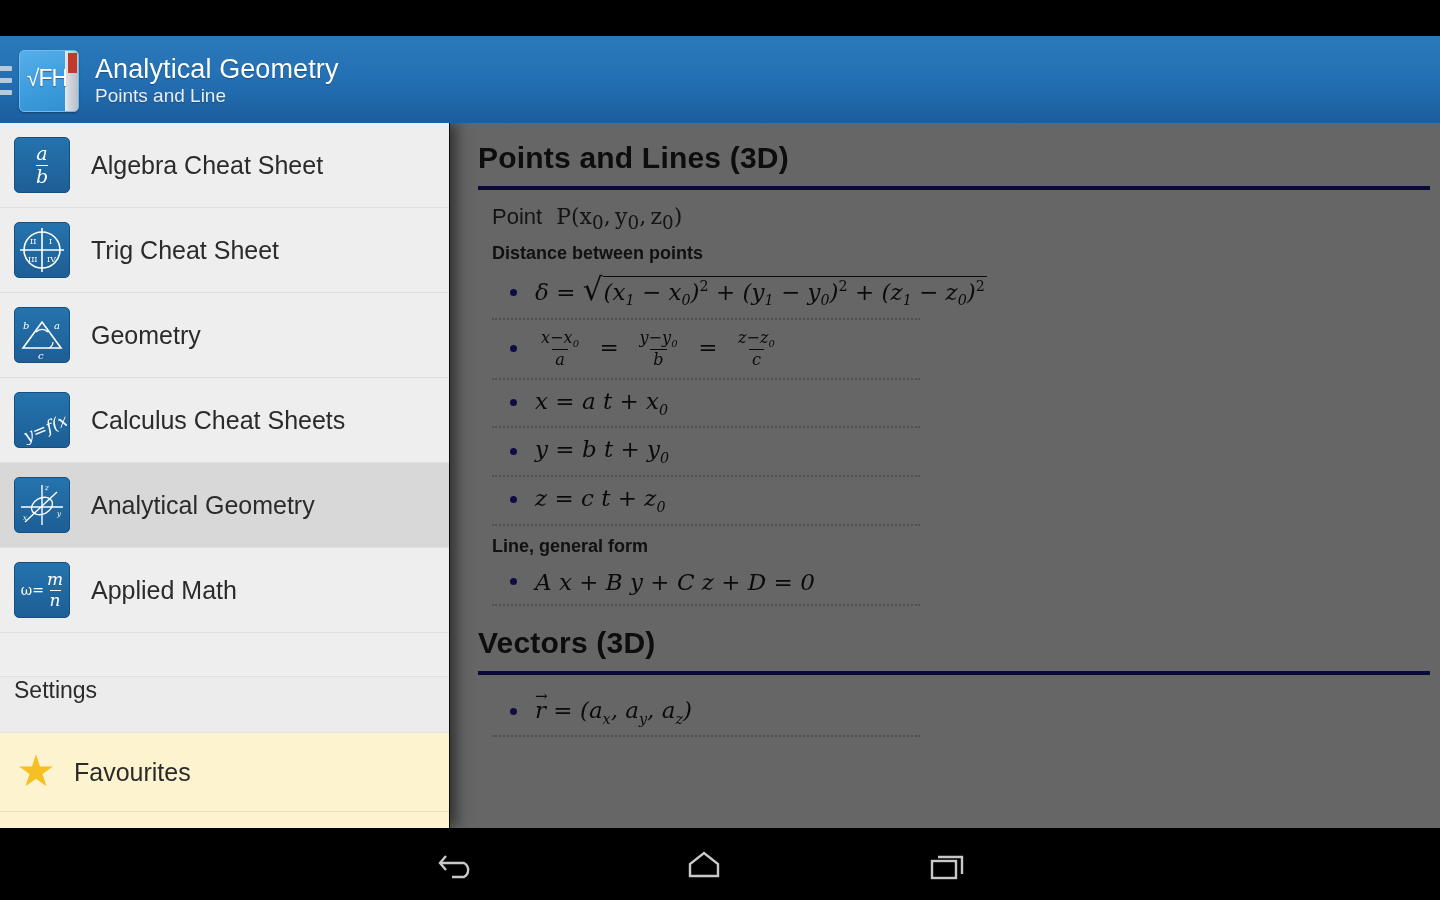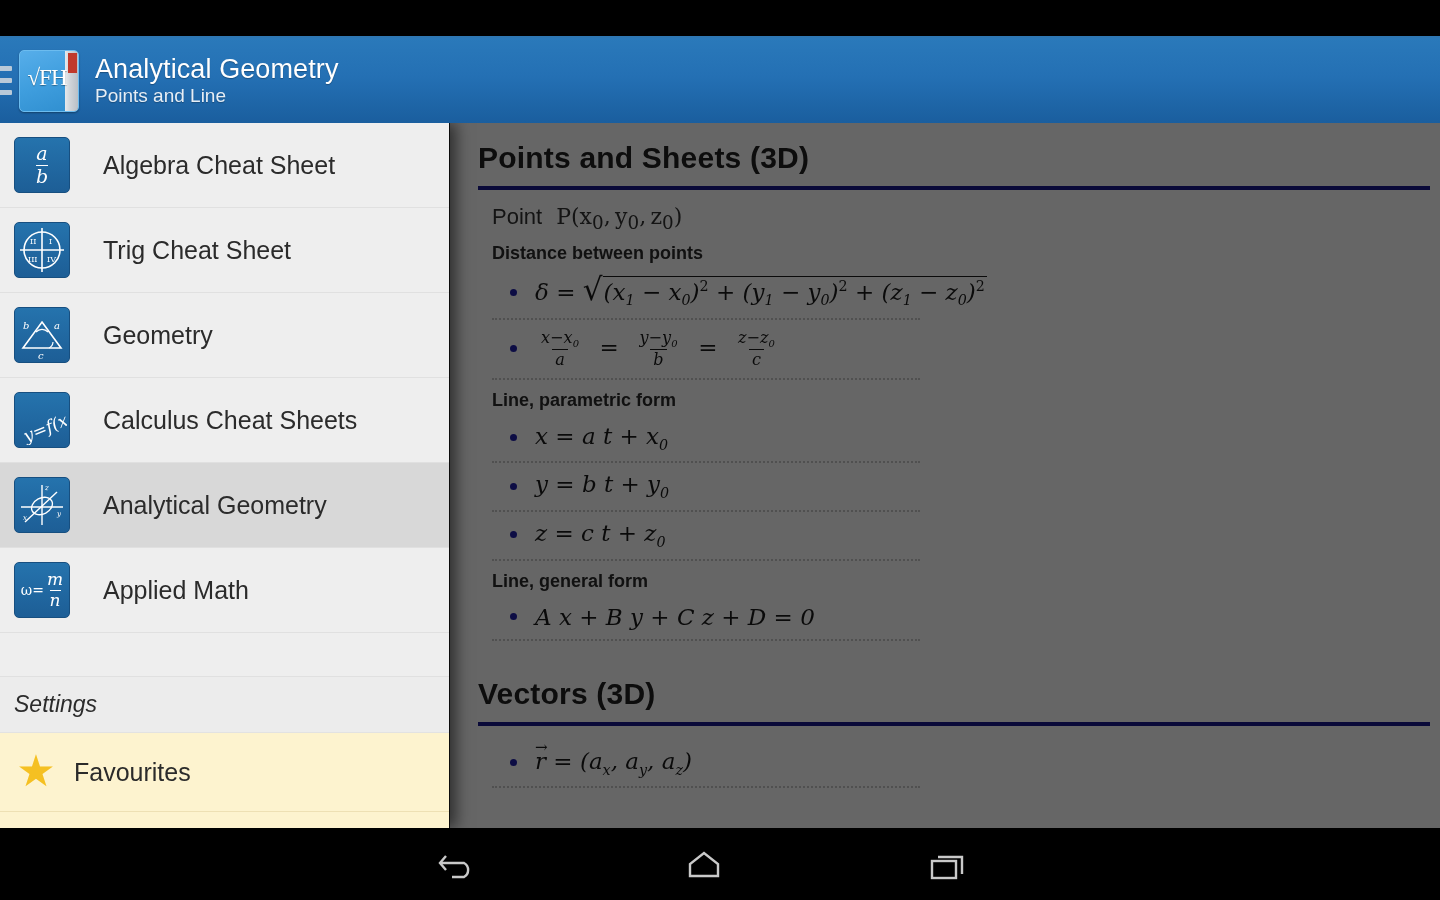--- a/index.html
+++ b/index.html
@@ -41,7 +41,7 @@
   }
   .applogo .lbl{
     position:absolute; left:5px; top:14px; width:44px; text-align:center;
-    color:#fff; font-size:23px; font-family:Liberation Serif, serif;
+    color:#fff; font-size:23px; font-family:Liberation Sans, sans-serif;
     text-shadow:0 1px 1px rgba(0,0,0,.35); letter-spacing:-1px;
   }
   .titlewrap{ margin-left:16px; line-height:1.08; }

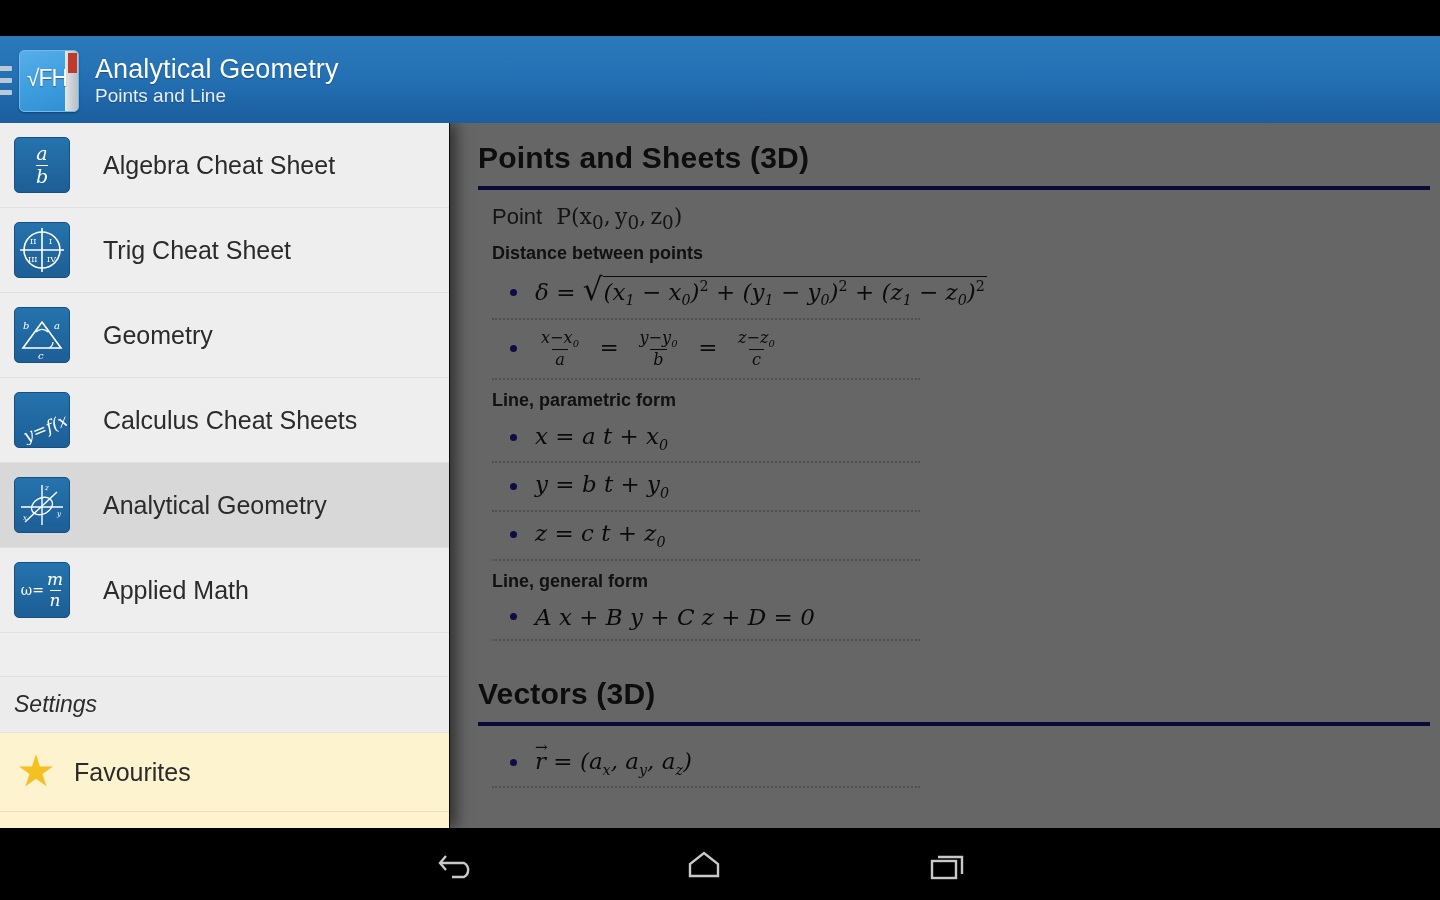--- a/index.html
+++ b/index.html
@@ -108,7 +108,7 @@
     display:flex; align-items:center; justify-content:center;
     color:#fff; font-family:"DejaVu Serif", serif;
   }
-  .dlabel{ margin-left:33px; font-size:25px; color:#2b2b2b; }
+  .dlabel{ margin-left:21px; font-size:25px; color:#2b2b2b; }
   .spacer{ height:44px; background:#eeeeee; border-bottom:1px solid #e0e0e0; }
   .dsection{ height:56px; display:flex; align-items:center; padding-left:14px;
              background:#ececec; border-bottom:1px solid #e2e2e2;font-style:italic; }

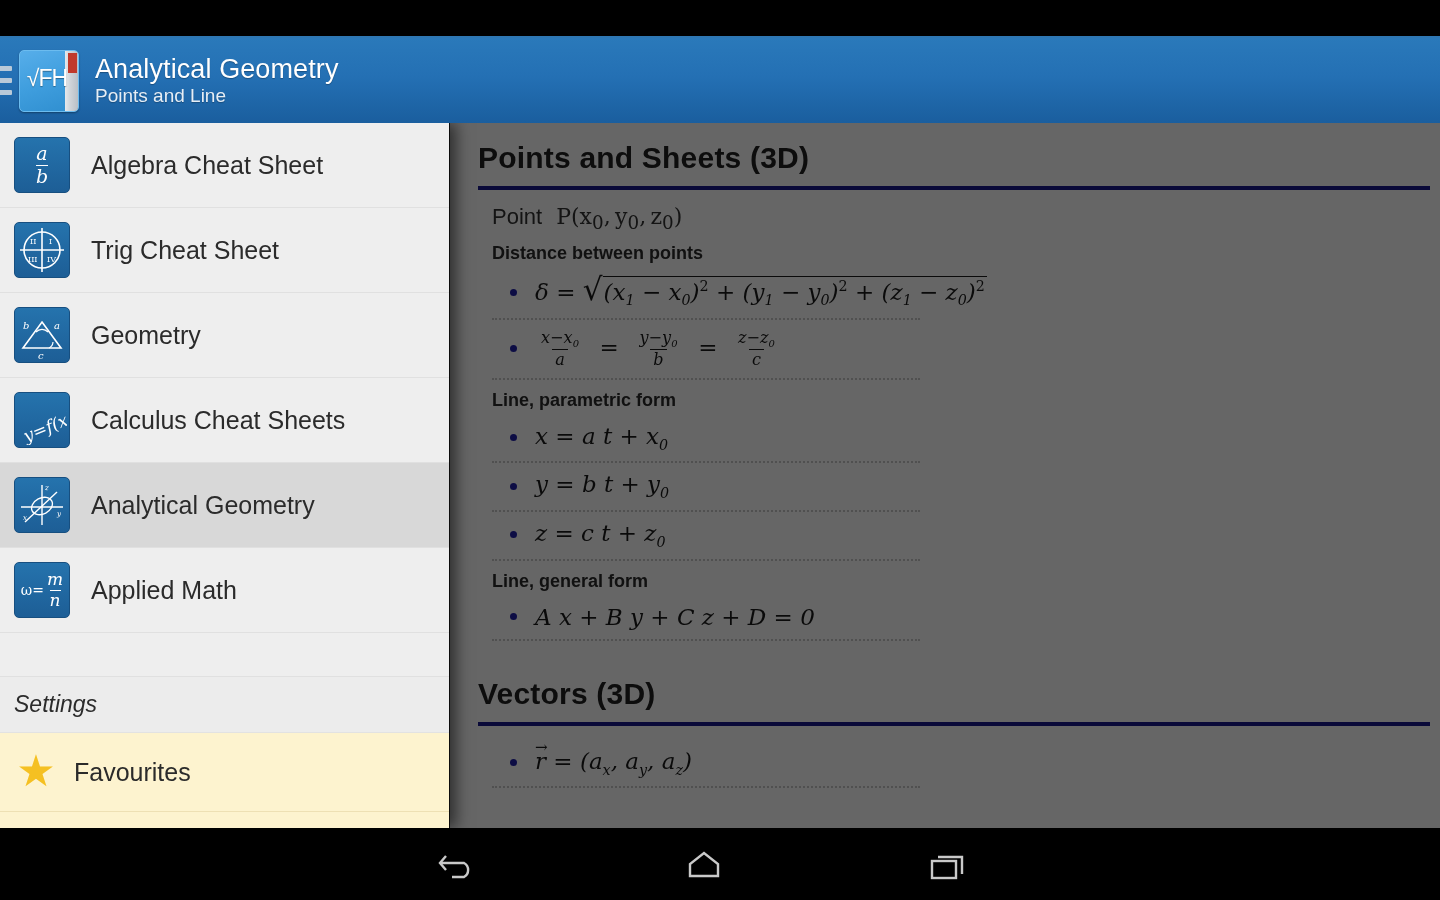--- a/index.html
+++ b/index.html
@@ -140,7 +140,7 @@
   <div class="content">
     <div class="inner">
 
-      <h1 class="sec">Points and Sheets (3D)</h1>
+      <h1 class="sec">Points and Lines (3D)</h1>
       <div class="rule"></div>
 
       <div class="plain">

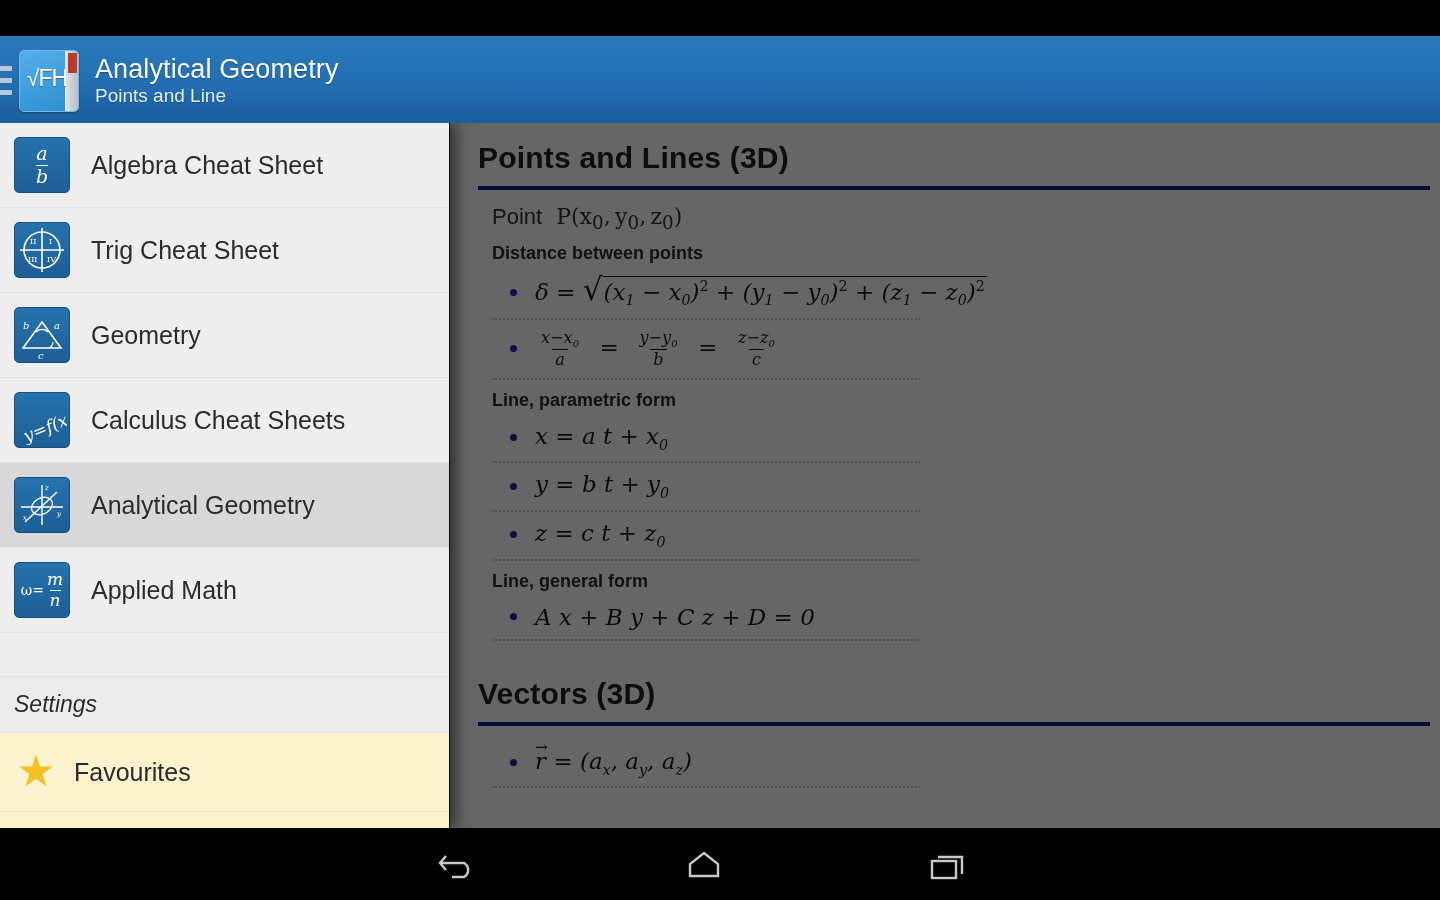--- a/index.html
+++ b/index.html
@@ -180,7 +180,6 @@
         </span>
       </div>
 
-      <h2 class="sub">Line, parametric form</h2>
       <div class="frow">
         <span class="bullet"></span>
         <span class="math">x <span class="op">=</span> a t <span class="op">+</span> x<sub>0</sub></span>

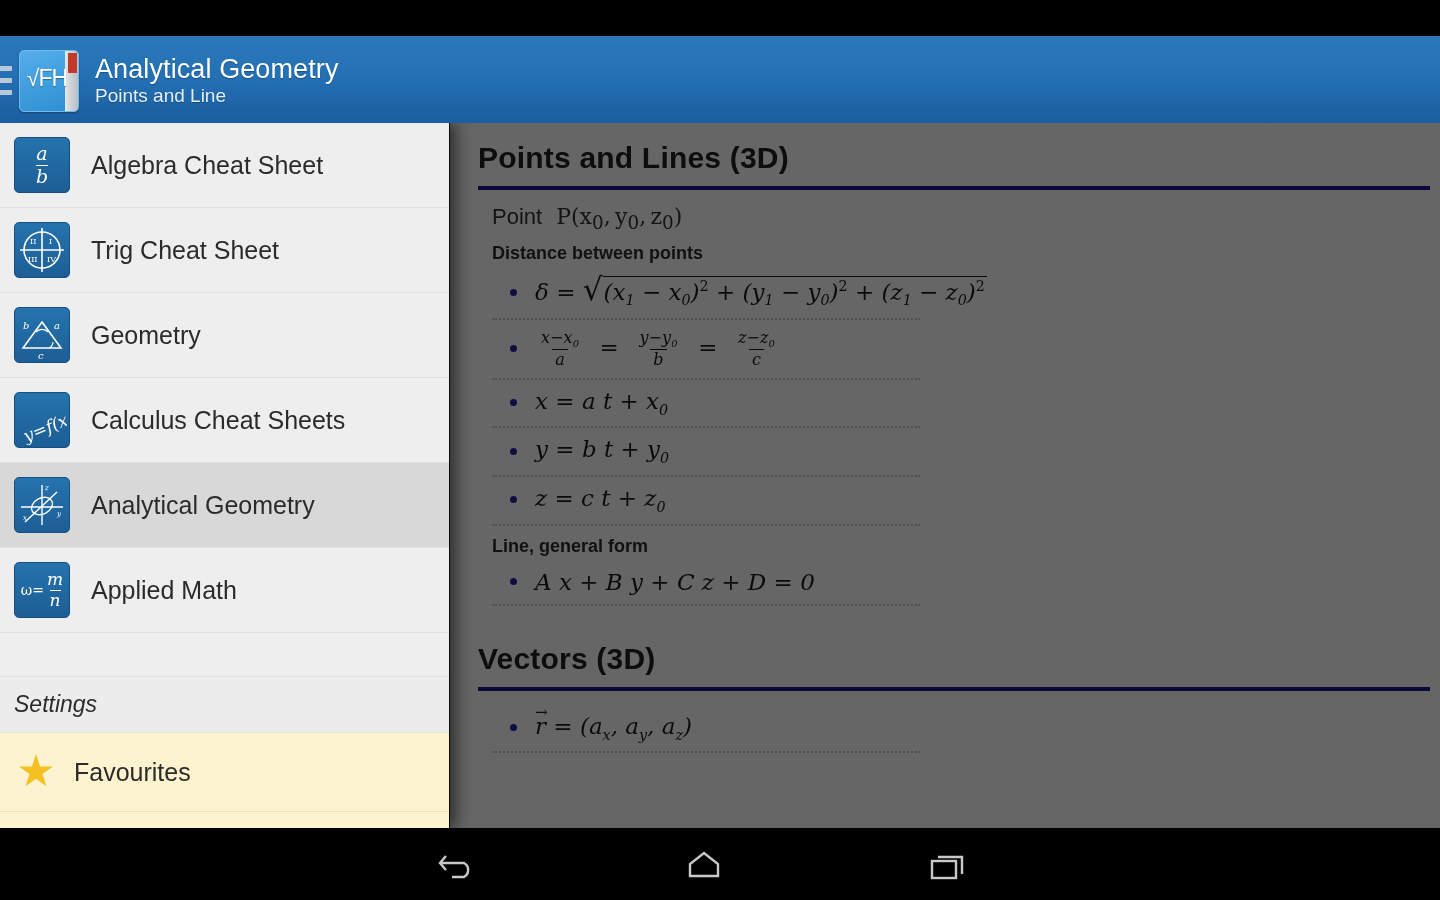--- a/index.html
+++ b/index.html
@@ -199,7 +199,7 @@
         <span class="math">A x <span class="op">+</span> B y <span class="op">+</span> C z <span class="op">+</span> D <span class="op">=</span> 0</span>
       </div>
 
-      <h1 class="sec" style="margin-top:36px">Vectors (3D)</h1>
+      <h1 class="sec" style="margin-top:20px">Vectors (3D)</h1>
       <div class="rule"></div>
 
       <div class="frow" style="margin-top:6px">

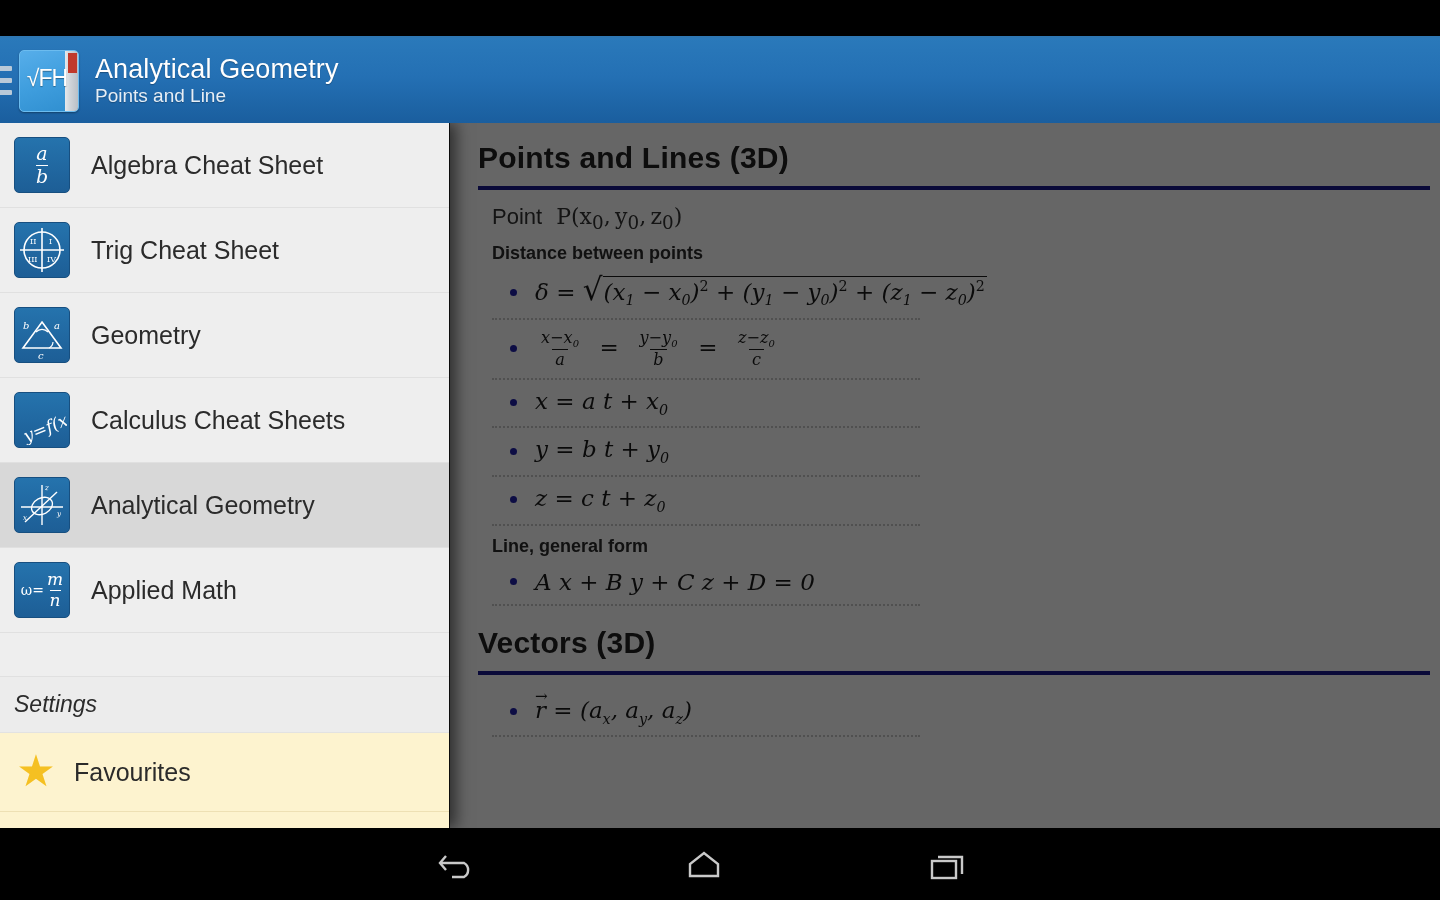--- a/index.html
+++ b/index.html
@@ -110,8 +110,8 @@
   }
   .dlabel{ margin-left:21px; font-size:25px; color:#2b2b2b; }
   .spacer{ height:44px; background:#eeeeee; border-bottom:1px solid #e0e0e0; }
-  .dsection{ height:56px; display:flex; align-items:center; padding-left:14px;
-             background:#ececec; border-bottom:1px solid #e2e2e2;font-style:italic; }
+  .dsection{ height:56px; display:flex; align-items:flex-start; padding-left:14px;
+             background:#ececec; border-bottom:1px solid #e2e2e2; }
   .dsection span{ font-size:23px; color:#2b2b2b; }
   .ditem.fav{ background:#fdf3cf; border-bottom:1px solid #eee0b4; height:79px; }
 

